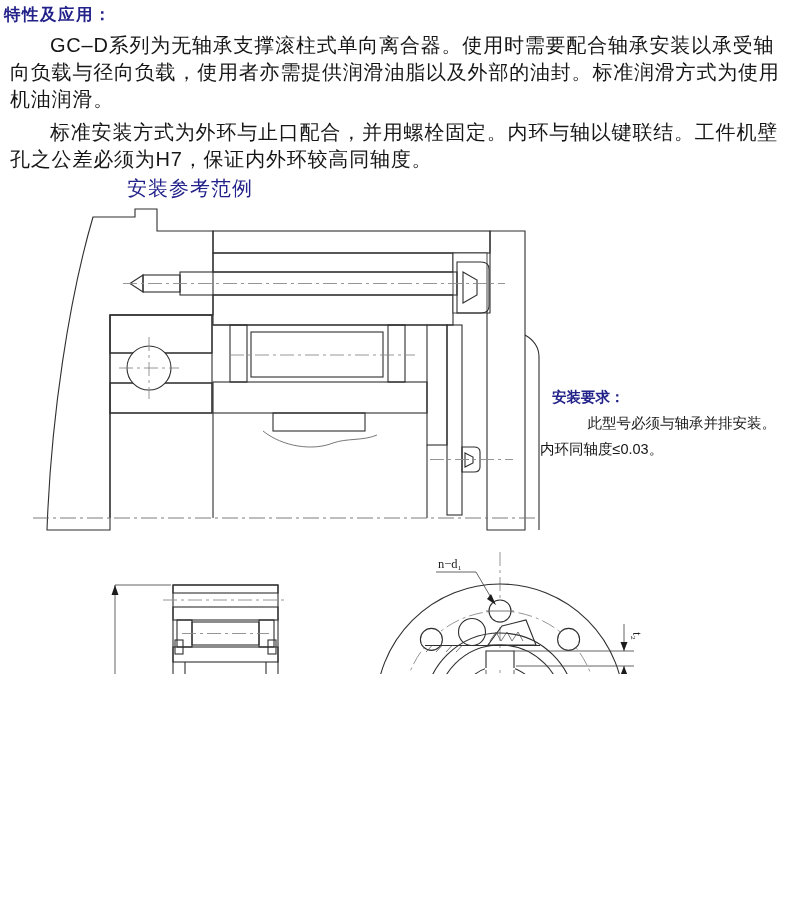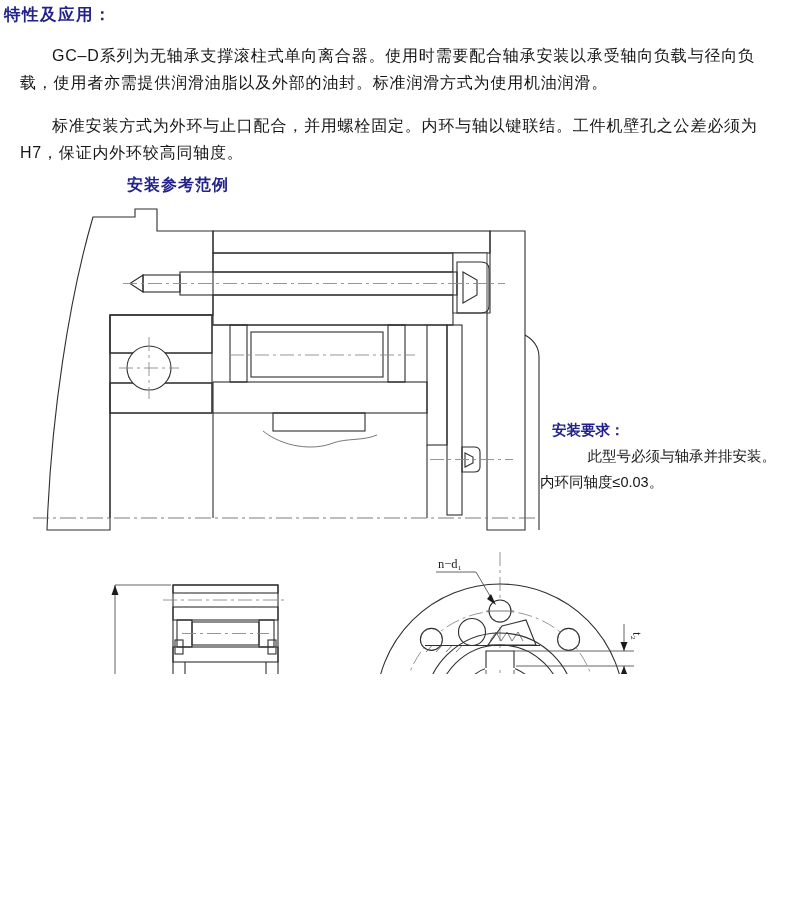--- a/index.html
+++ b/index.html
@@ -7,7 +7,7 @@
         font-family:"Liberation Sans","DejaVu Sans",sans-serif;}
   .intro{position:absolute;left:0;top:2px;width:800px;box-sizing:border-box;padding:2px 3px 0 4px;}
   .intro .sec-title{font-size:16.5px;font-weight:bold;letter-spacing:1.5px;color:#22228a;margin:0 0 4px 0;}
-  .intro p{margin:16px;font-size:16px;line-height:27px;letter-spacing:0.8px;color:#161616;text-indent:2em;}
+  .intro p{margin:6px;font-size:20px;line-height:27px;letter-spacing:0.8px;color:#161616;text-indent:2em;}
   .heading-cn{position:absolute;left:127px;top:175px;font-size:16px;font-weight:bold;color:#22228a;letter-spacing:1px;}
   .heading-en{position:absolute;left:508px;top:177px;font-size:20px;font-weight:bold;color:#22228a;letter-spacing:0.2px;}
   .note{position:absolute;left:540px;top:417px;width:256px;font-size:14.5px;line-height:26px;color:#161616;}

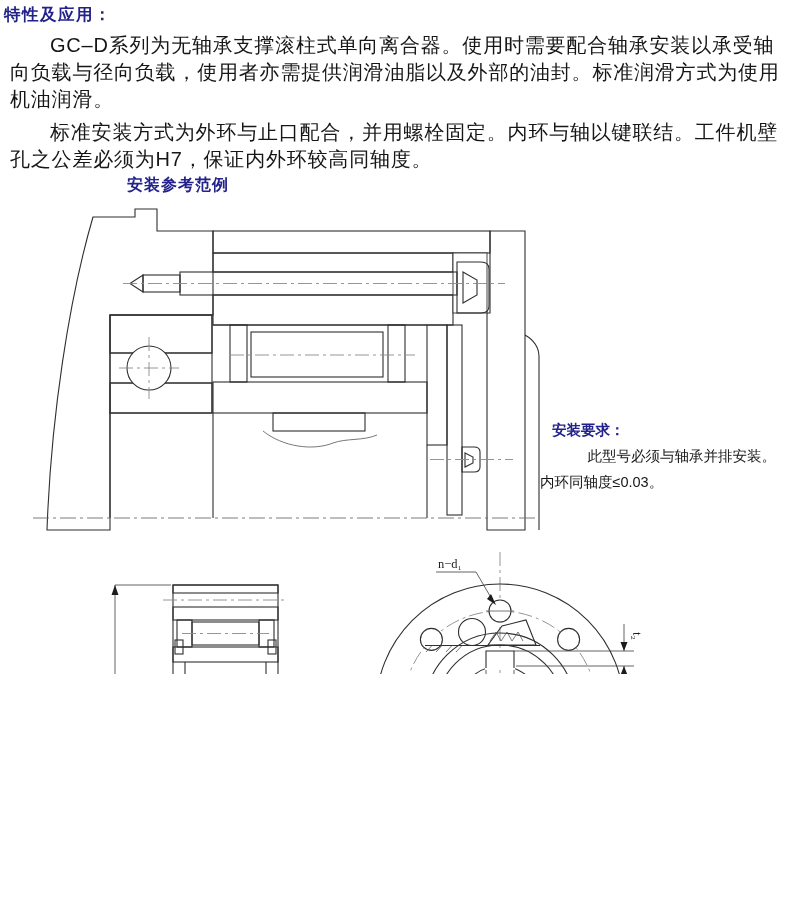--- a/index.html
+++ b/index.html
@@ -8,7 +8,7 @@
   .intro{position:absolute;left:0;top:2px;width:800px;box-sizing:border-box;padding:2px 3px 0 4px;}
   .intro .sec-title{font-size:16.5px;font-weight:bold;letter-spacing:1.5px;color:#22228a;margin:0 0 4px 0;}
   .intro p{margin:6px;font-size:20px;line-height:27px;letter-spacing:0.8px;color:#161616;text-indent:2em;}
-  .heading-cn{position:absolute;left:127px;top:175px;font-size:16px;font-weight:bold;color:#22228a;letter-spacing:1px;}
+  .heading-cn{position:absolute;left:127px;top:175px;font-size:20px;font-weight:normal;color:#22228a;letter-spacing:1px;}
   .heading-en{position:absolute;left:508px;top:177px;font-size:20px;font-weight:bold;color:#22228a;letter-spacing:0.2px;}
   .note{position:absolute;left:540px;top:417px;width:256px;font-size:14.5px;line-height:26px;color:#161616;}
   .note .note-title{font-weight:bold;color:#22228a;margin-left:12px;}

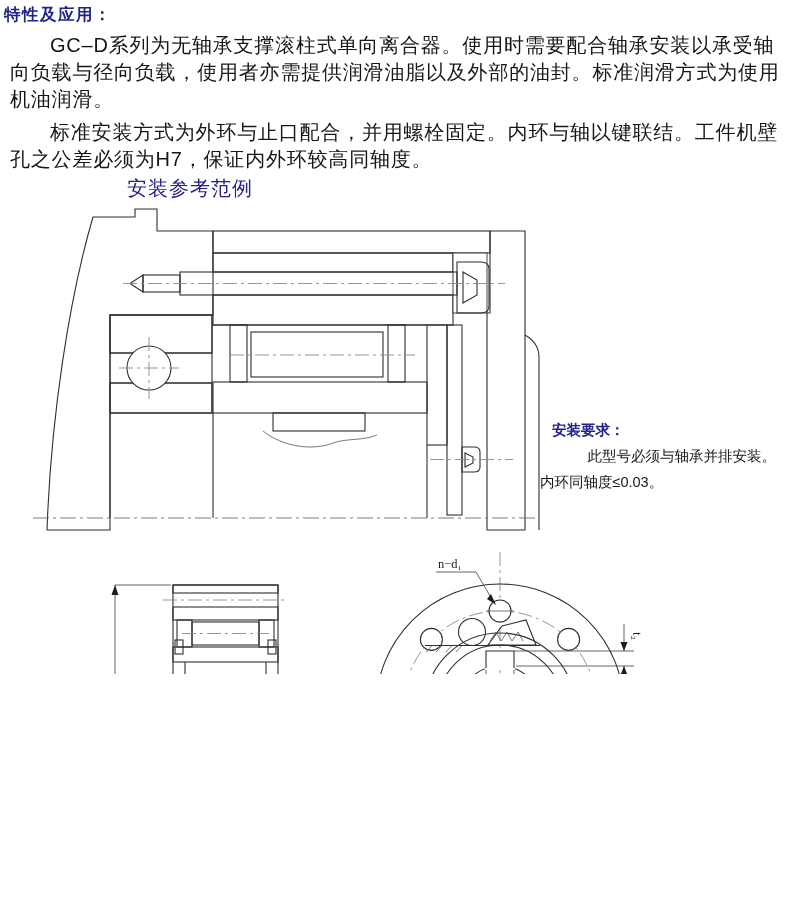--- a/index.html
+++ b/index.html
@@ -10,7 +10,7 @@
   .intro p{margin:6px;font-size:20px;line-height:27px;letter-spacing:0.8px;color:#161616;text-indent:2em;}
   .heading-cn{position:absolute;left:127px;top:175px;font-size:20px;font-weight:normal;color:#22228a;letter-spacing:1px;}
   .heading-en{position:absolute;left:508px;top:177px;font-size:20px;font-weight:bold;color:#22228a;letter-spacing:0.2px;}
-  .note{position:absolute;left:540px;top:417px;width:256px;font-size:14.5px;line-height:26px;color:#161616;}
+  .note{position:absolute;left:540px;top:384px;width:256px;font-size:14.5px;line-height:26px;color:#161616;}
   .note .note-title{font-weight:bold;color:#22228a;margin-left:12px;}
   .note .note-l1{text-indent:1.9em;text-align:center;}
   .drw{position:absolute;text-align:right;}

